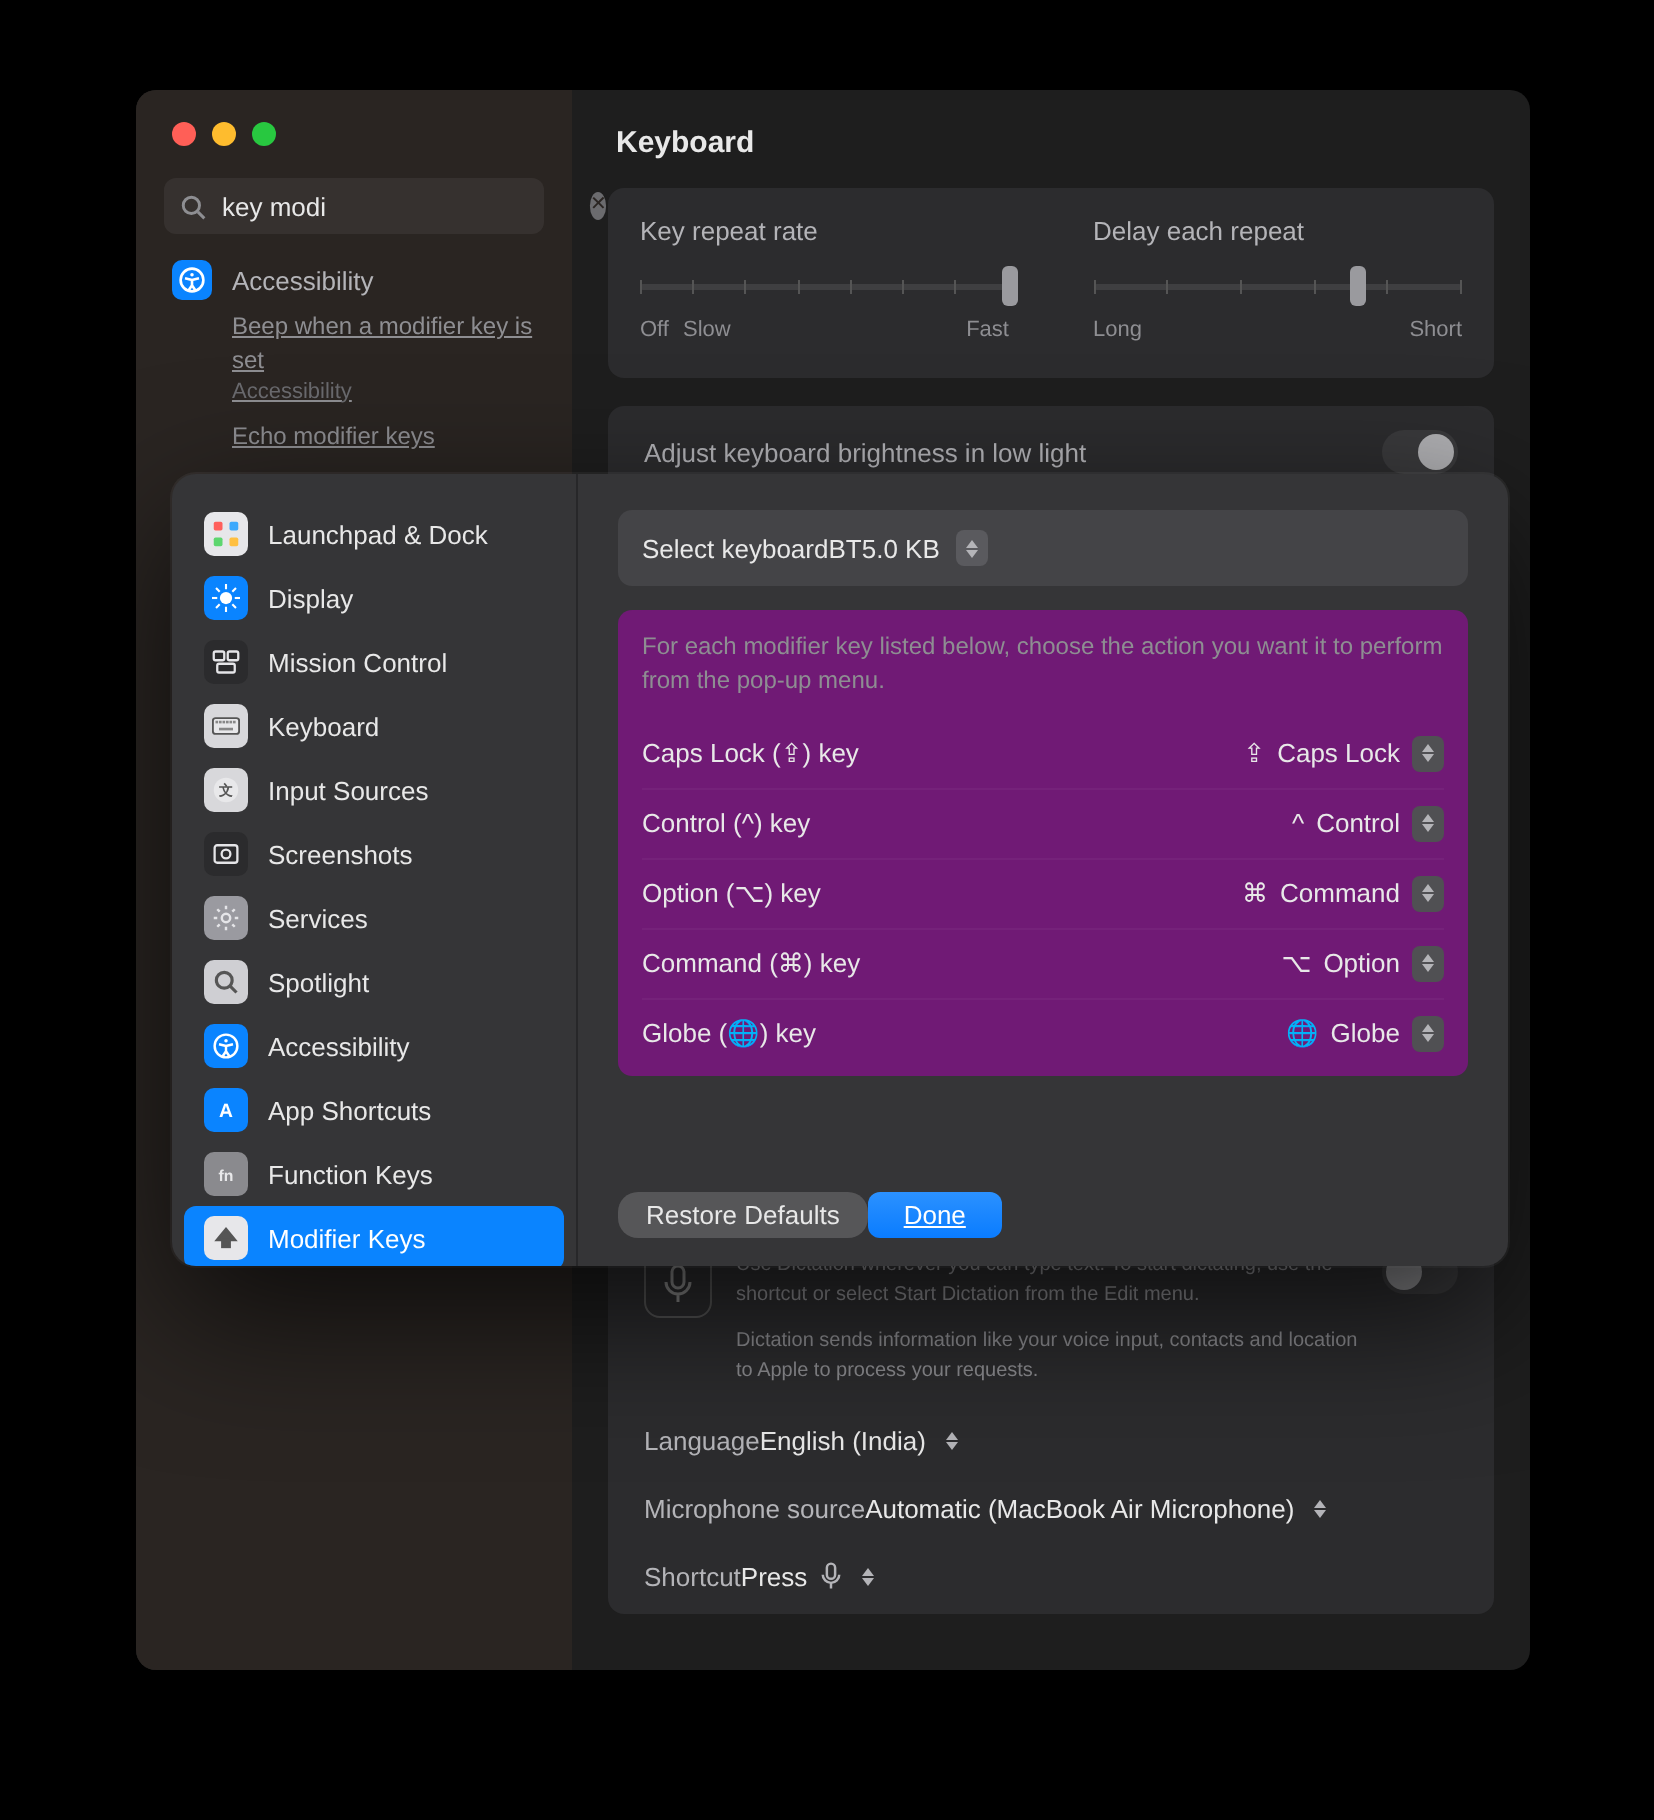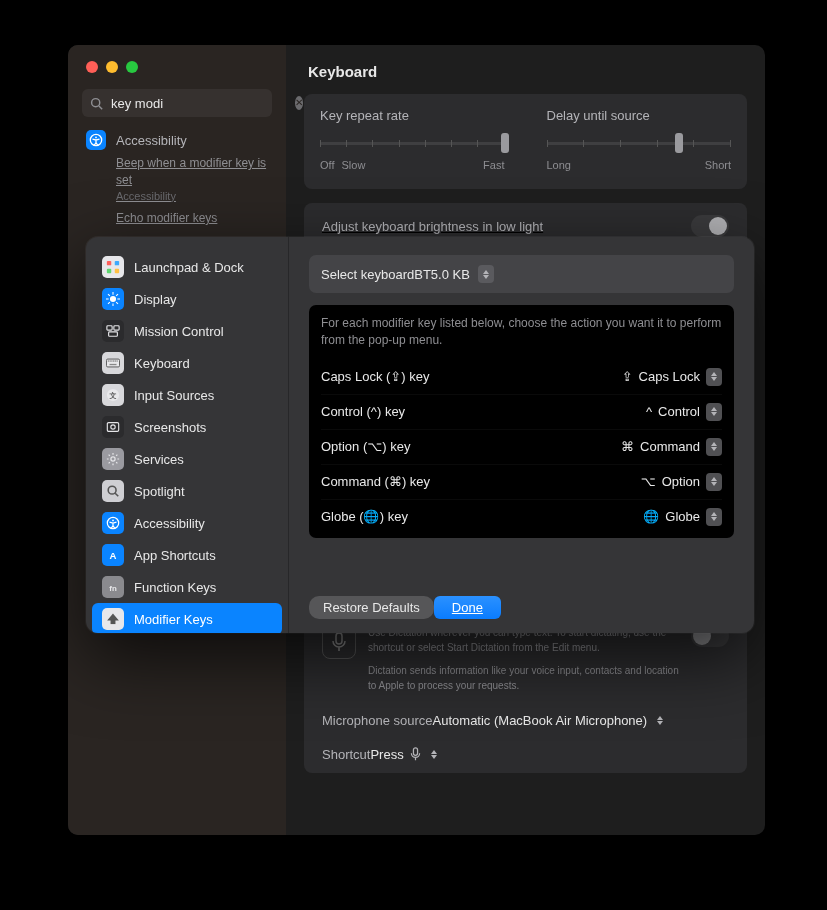--- a/index.html
+++ b/index.html
@@ -207,7 +207,7 @@
           </div>
         </div>
         <div class="col">
-          <div class="lbl">Delay until source</div>
+          <div class="lbl">Delay each repeat</div>
           <div class="slider-track">
             <div class="slider-line">
               <div class="slider-ticks">

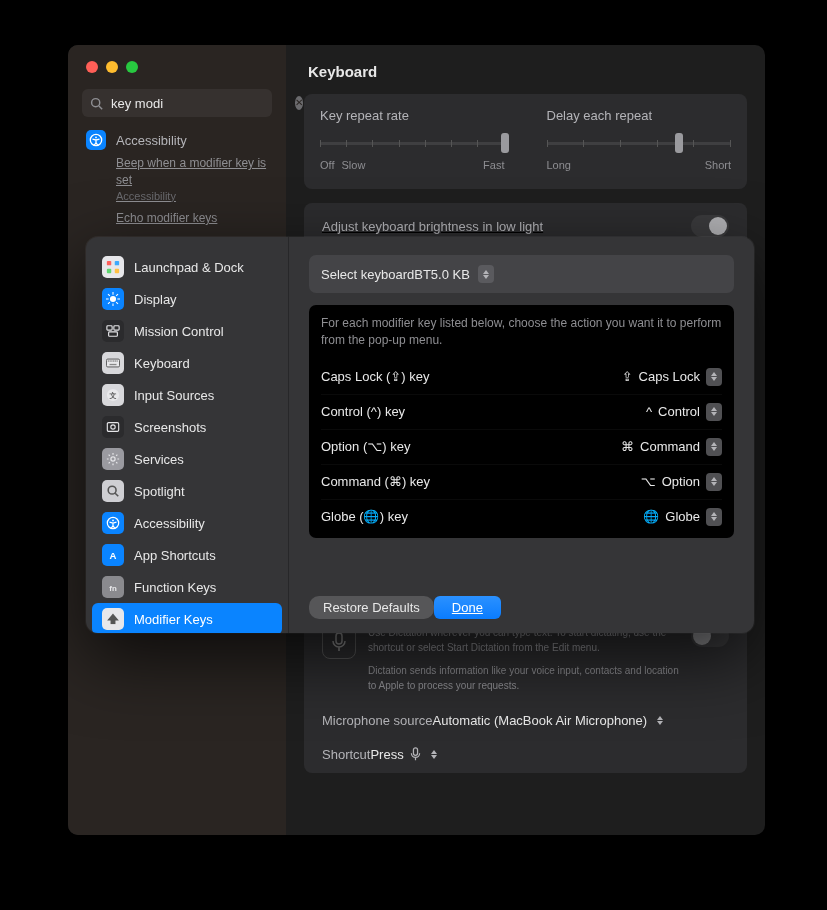--- a/index.html
+++ b/index.html
@@ -229,7 +229,7 @@
       </div>
     </div>
 
-    <div class="panel" style="padding:2px 16px;text-decoration:underline;">
+    <div class="panel" style="padding:2px 16px;">
       <div class="row">
         <span>Adjust keyboard brightness in low light</span>
         <span class="spacer"></span>

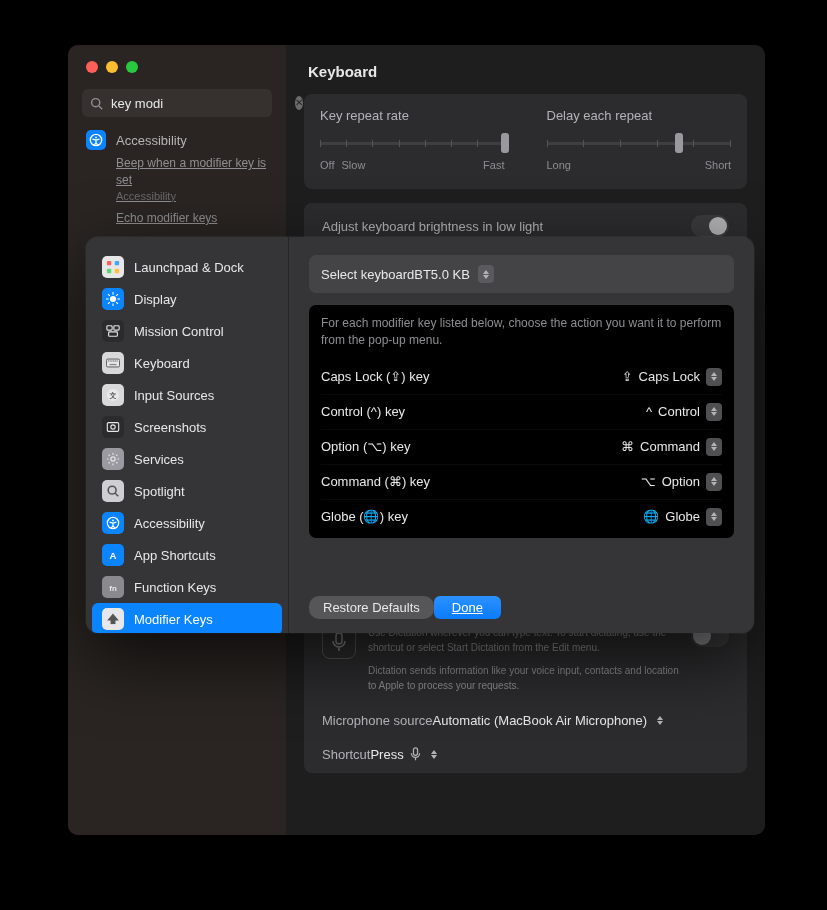--- a/index.html
+++ b/index.html
@@ -117,7 +117,7 @@
   }
   .sel-keyboard .chevud { background:#5a5a5e; width:16px; height:18px; border-radius:4px;}
   .mod-group {
-    background:#000000; border-radius:7px; padding:10px 12px 4px; font-size:12px;
+    background:#701a75; border-radius:7px; padding:10px 12px 4px; font-size:12px;
   }
   .mod-desc { color:var(--text-dim); line-height:1.45; margin-bottom:10px; }
   .mod-row {

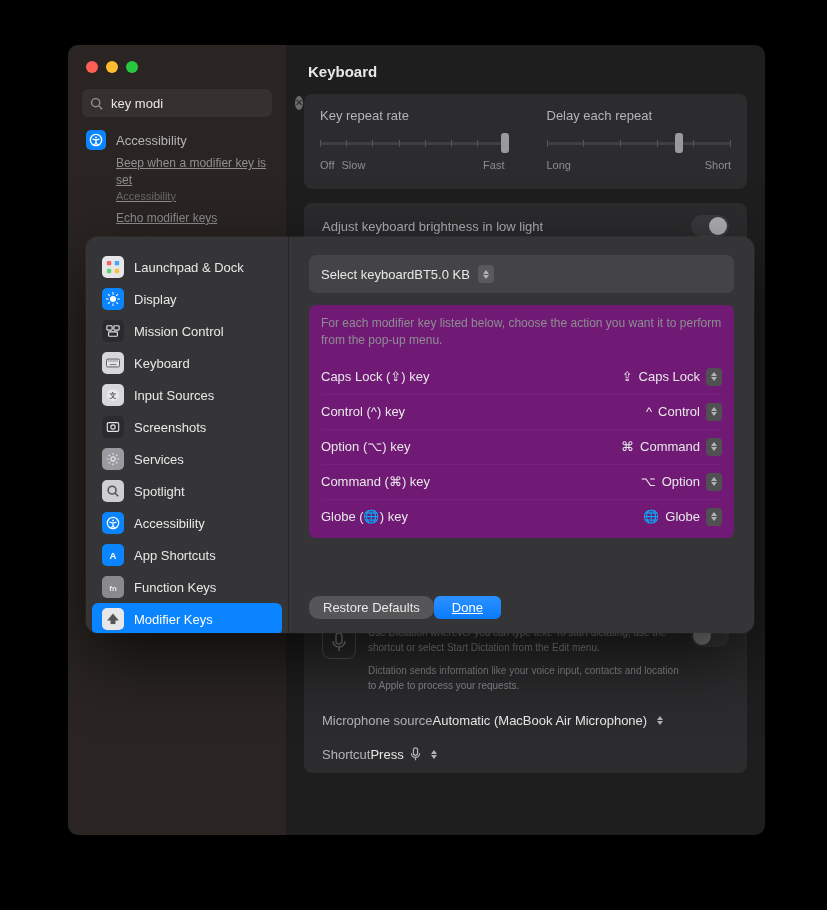--- a/index.html
+++ b/index.html
@@ -254,6 +254,12 @@
         <span class="toggle off" style="margin-left:10px"></span>
       </div>
       <div class="sel-row sep">
+        <span>Language</span>
+          <span class="spacer"></span>
+        <span class="sel-val">English (India)</span>
+        <span class="chevud"></span>
+      </div>
+      <div class="sel-row sep">
         <span>Microphone source</span>
           <span class="spacer"></span>
         <span class="sel-val">Automatic (MacBook Air Microphone)</span>

